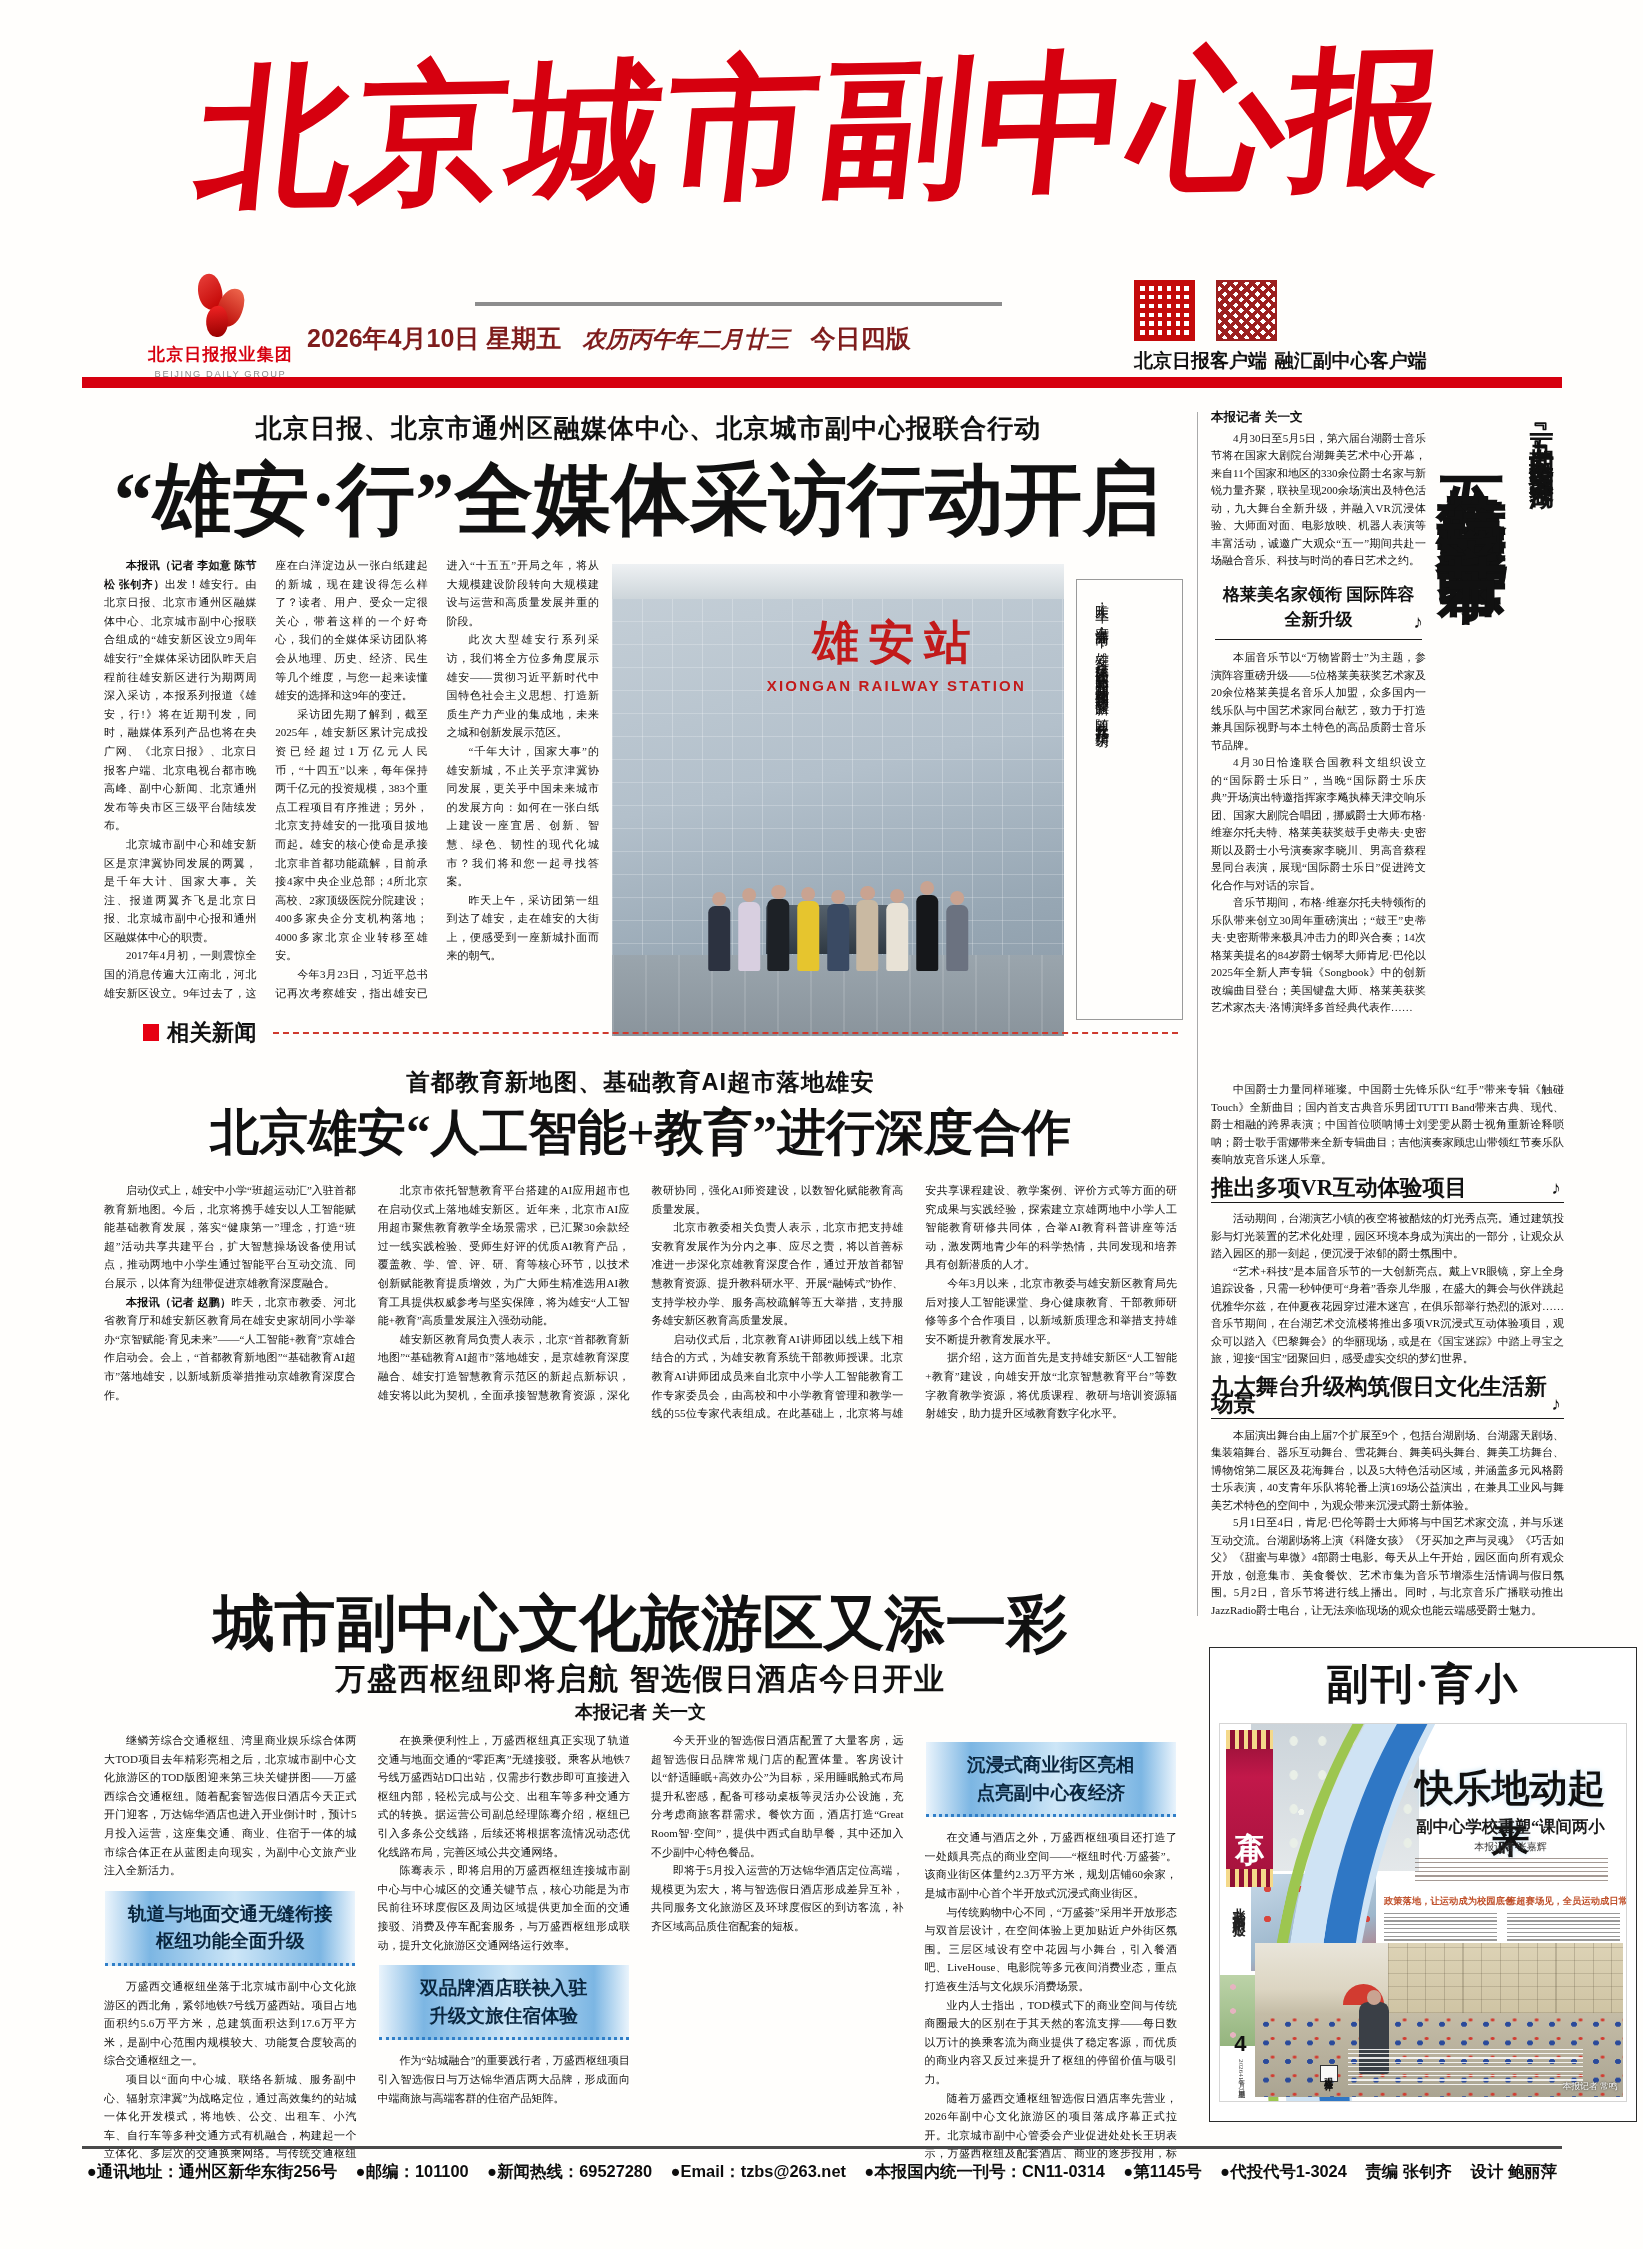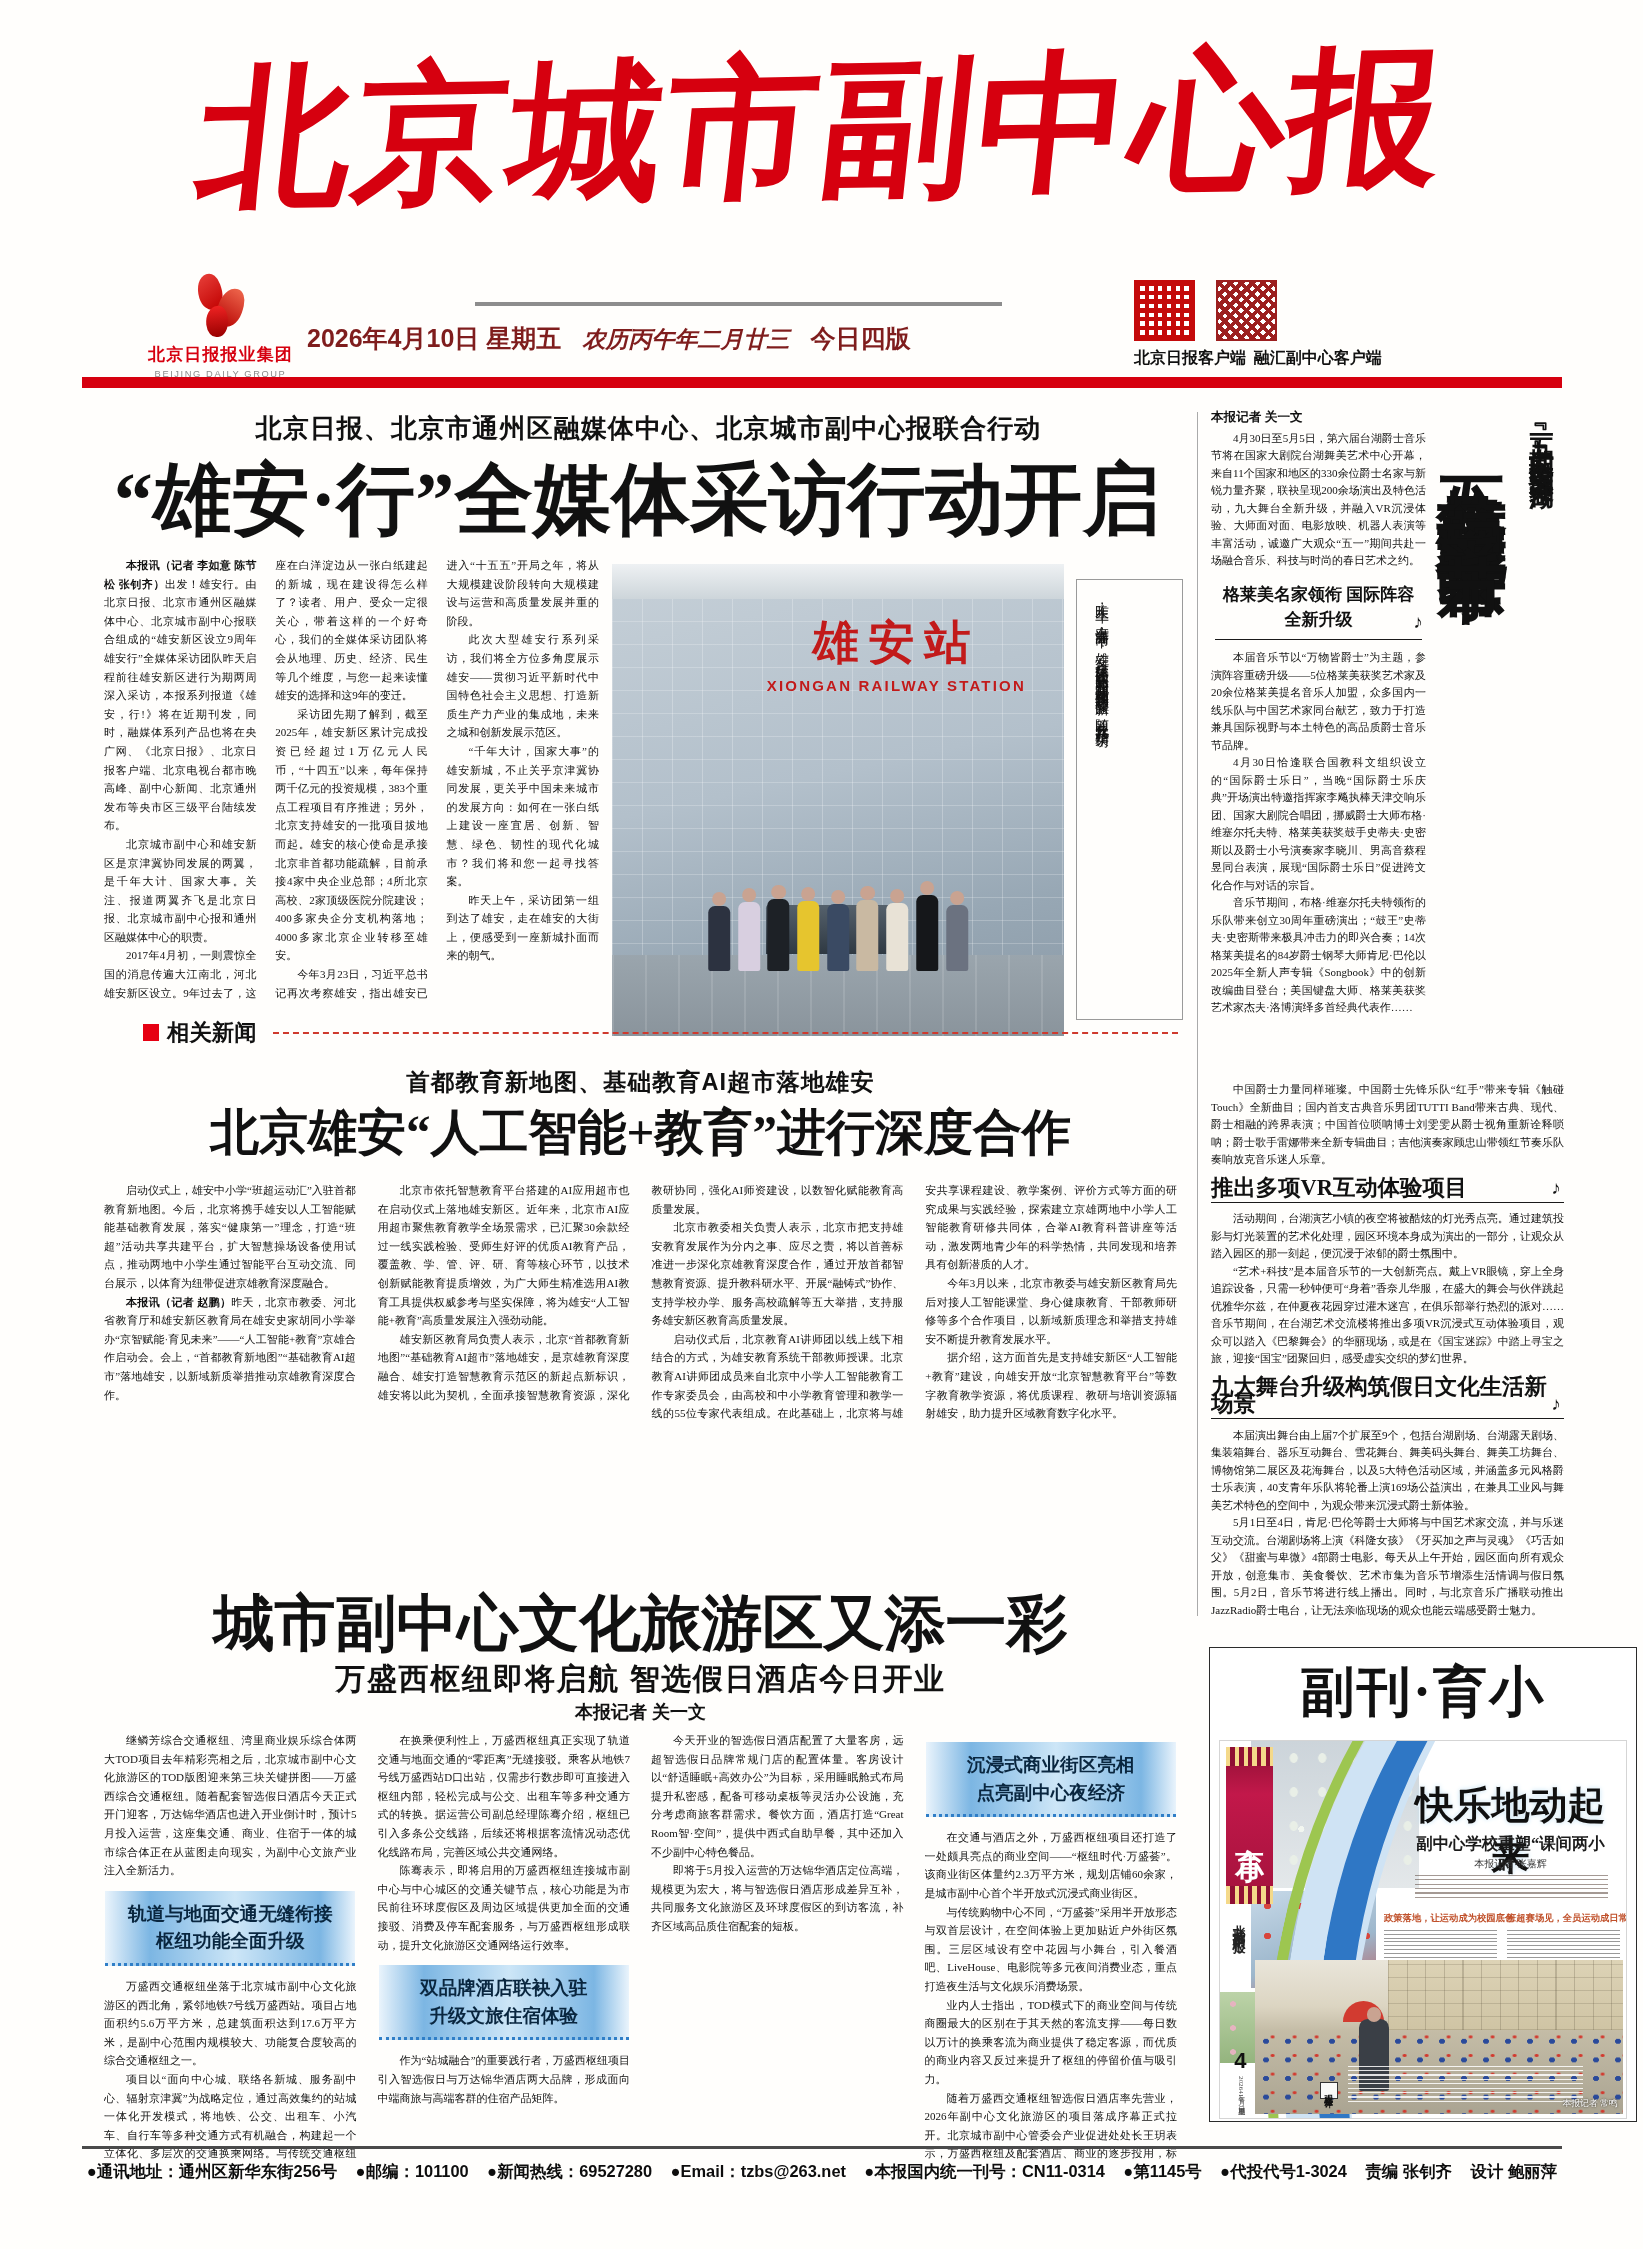--- a/index.html
+++ b/index.html
@@ -30,7 +30,7 @@
   .qr.qr2{border-color:#9c1f1f;background:
         repeating-linear-gradient(45deg,#9c1f1f 0 3.8px,transparent 3.8px 7.7px),
         repeating-linear-gradient(135deg,#9c1f1f 0 3.8px,#fff 3.8px 7.7px);}
-  .qr-labels{display:flex;gap:7.7px;margin-top:6.6px;font-family:"Liberation Sans",sans-serif;font-size:16px;font-weight:bold;white-space:nowrap;}
+  .qr-labels{display:flex;gap:7.7px;margin-top:6.6px;font-family:"Liberation Sans",sans-serif;font-size:19px;font-weight:bold;white-space:nowrap;}
   .red-bar{position:absolute;left:82px;top:377px;width:1480px;height:11px;background:#d6000f;}
   
   .jtext p{margin:0;text-indent:2em;text-align:justify;}

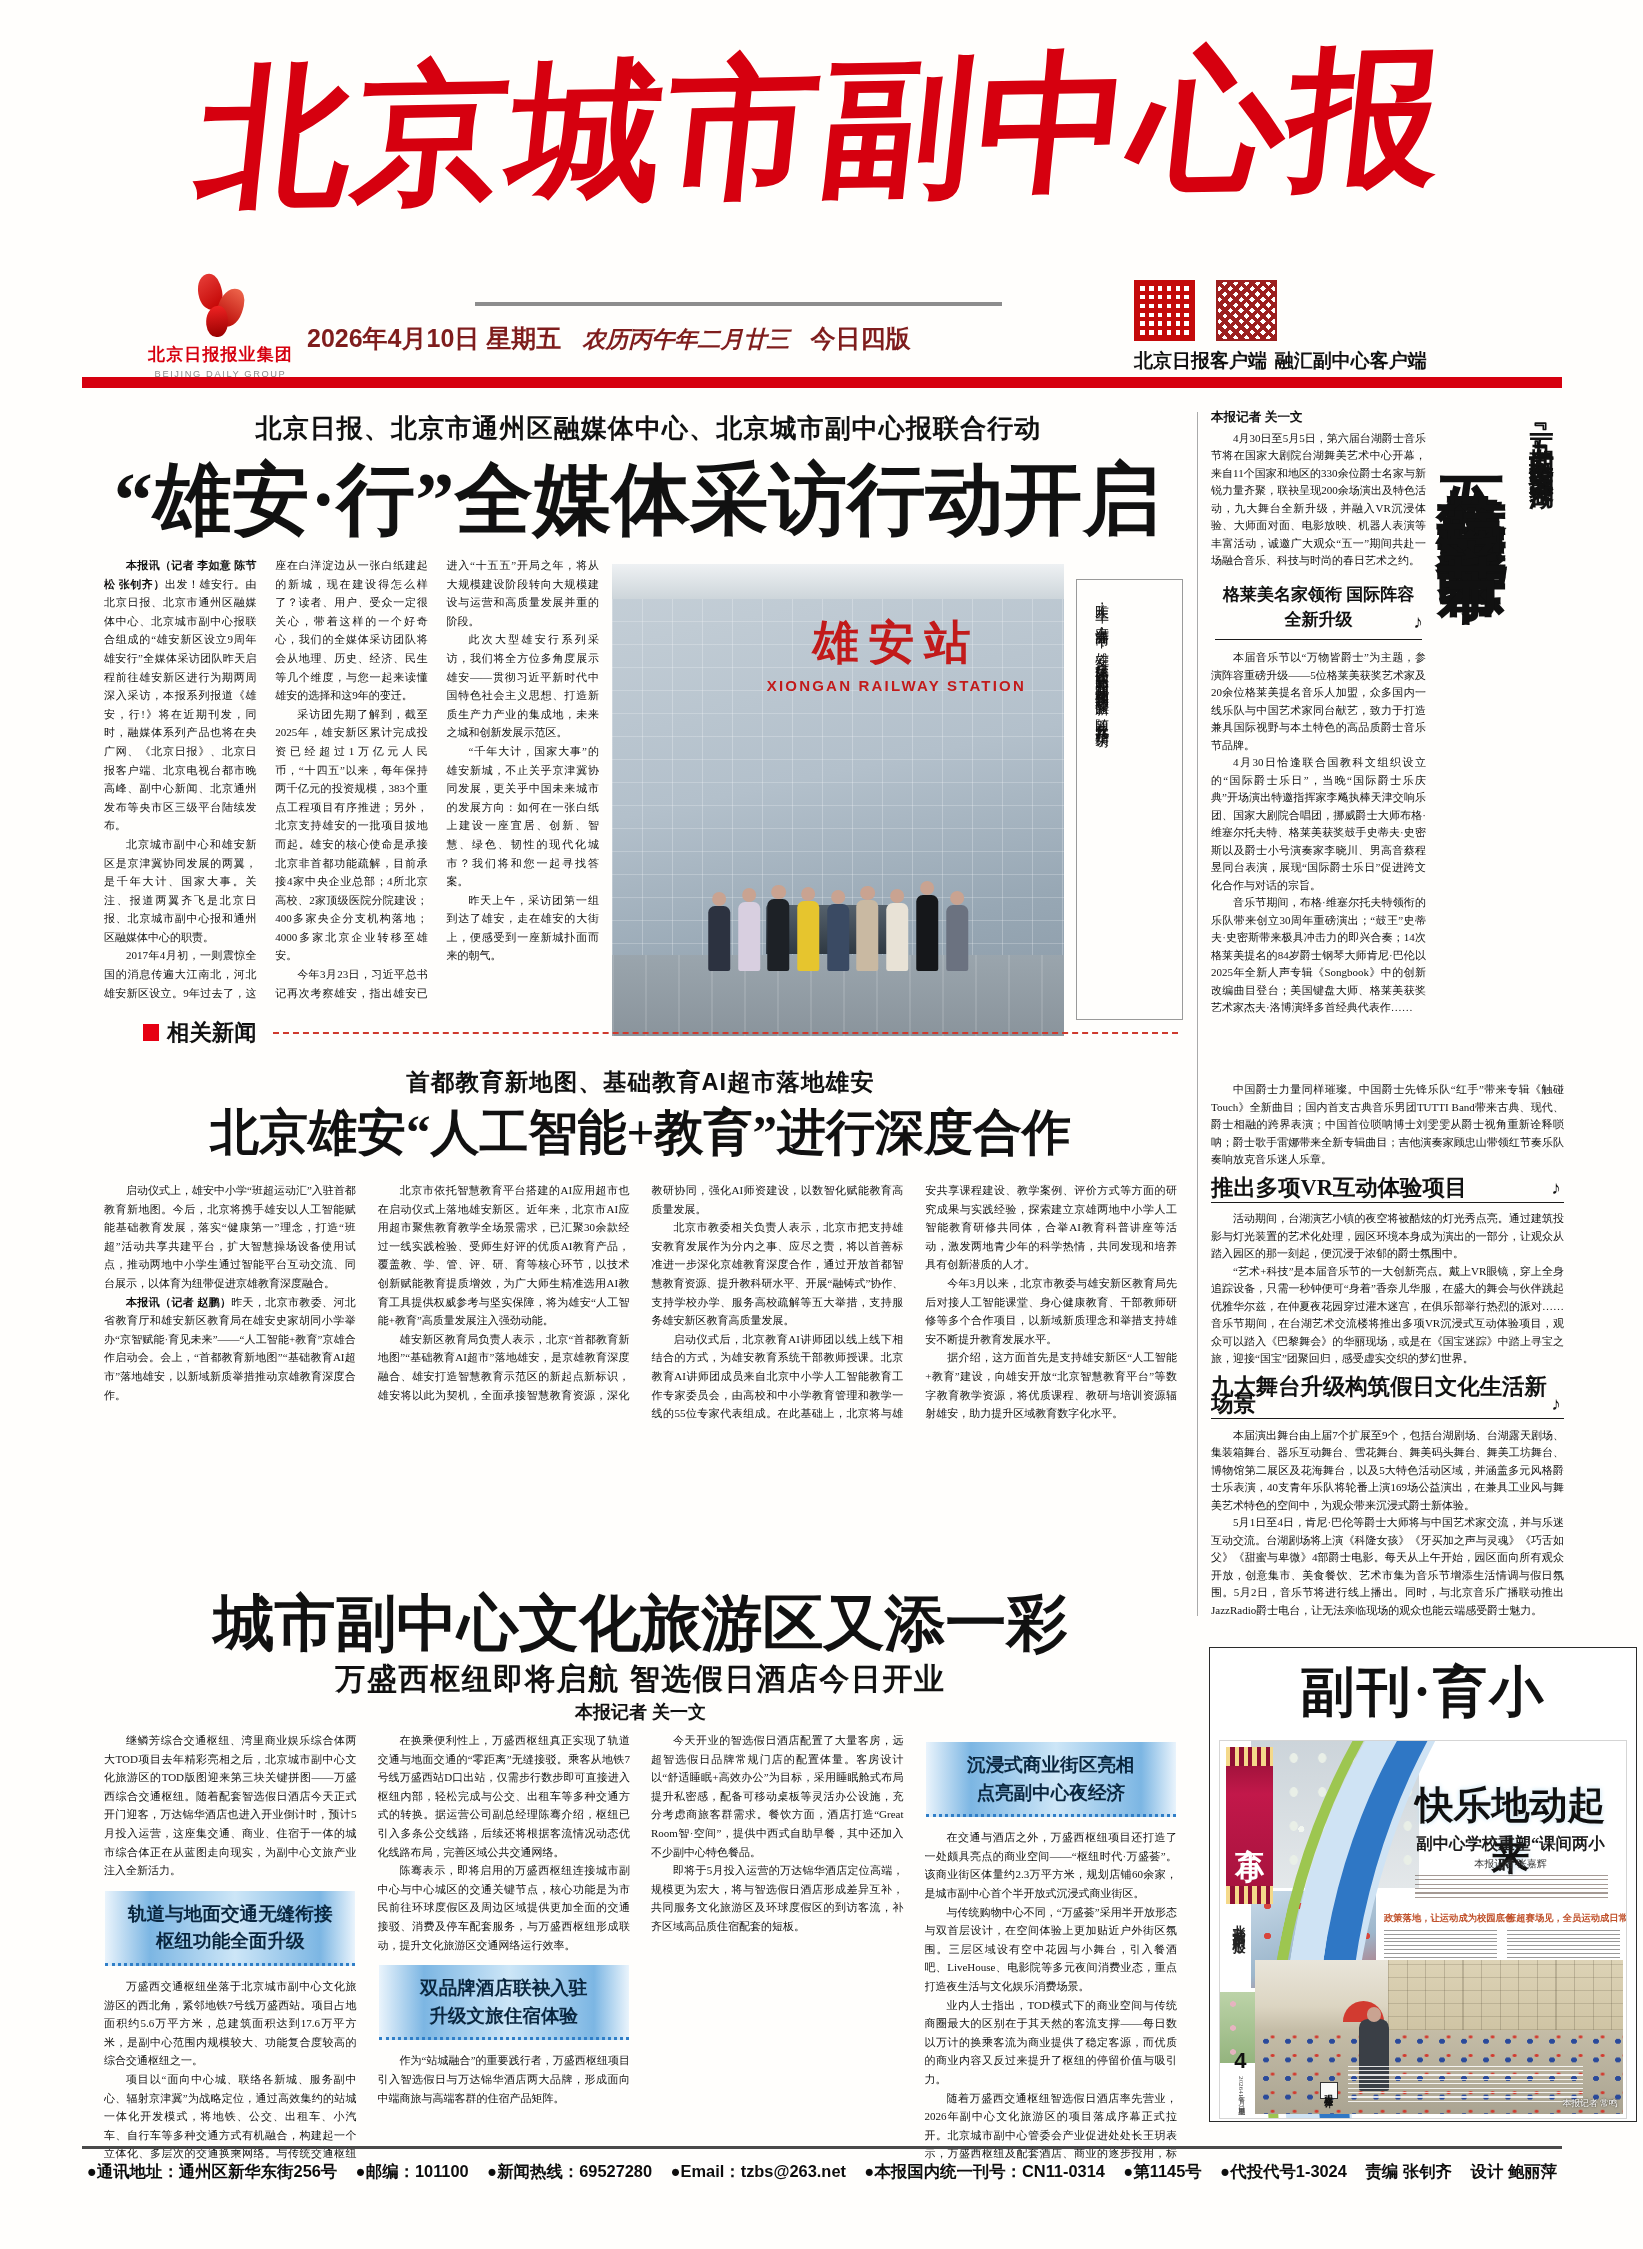--- a/index.html
+++ b/index.html
@@ -104,7 +104,7 @@
       border-bottom:3.3px dotted #2f7ec7;}
   
   .supp{position:absolute;left:1209px;top:1647px;width:428px;height:475px;border:1.6px solid #2b2b2b;box-sizing:border-box;background:#fff;}
-  .supp-title{margin-top:7.7px;text-align:center;font-size:54px;font-weight:900;letter-spacing:2.2px;}
+  .supp-title{margin-top:7.7px;text-align:center;font-size:42px;font-weight:900;letter-spacing:2.2px;}
   .minipage{position:relative;margin:11px auto 0;width:406px;height:377px;background:#fff;overflow:hidden;border:0.5px solid #d5d5d5;}
   .mp-photo1{position:absolute;left:31px;top:0;width:168px;height:147px;
       background:radial-gradient(circle 4.4px at 30% 60%,#f2f6f0 70%,transparent 71%),

